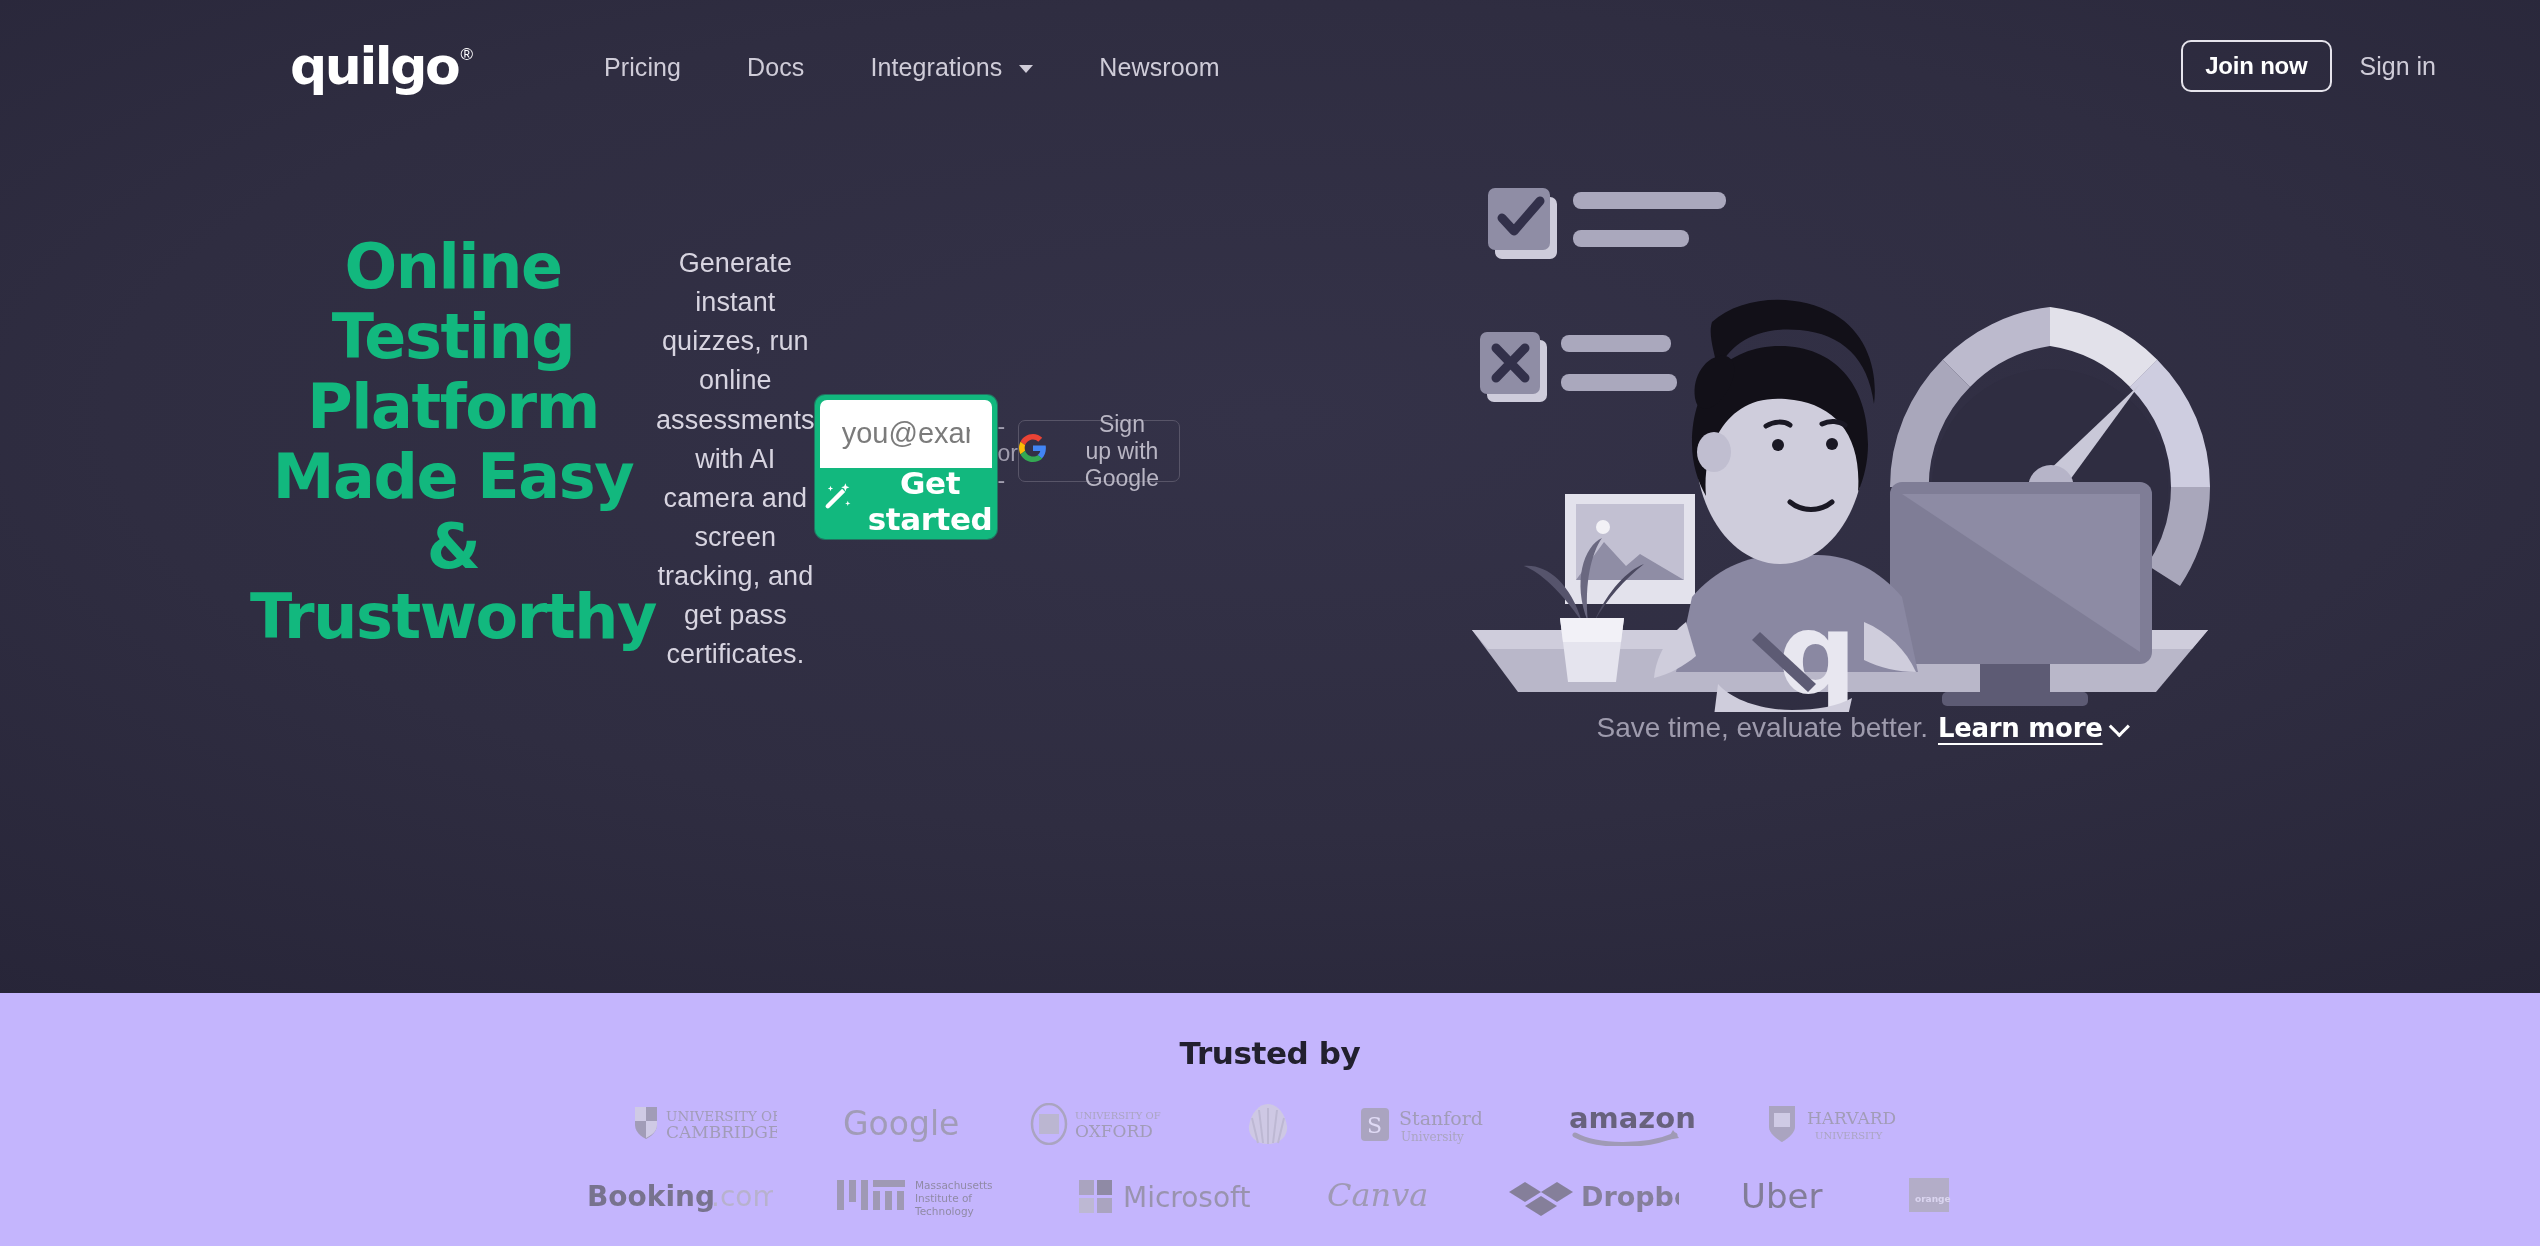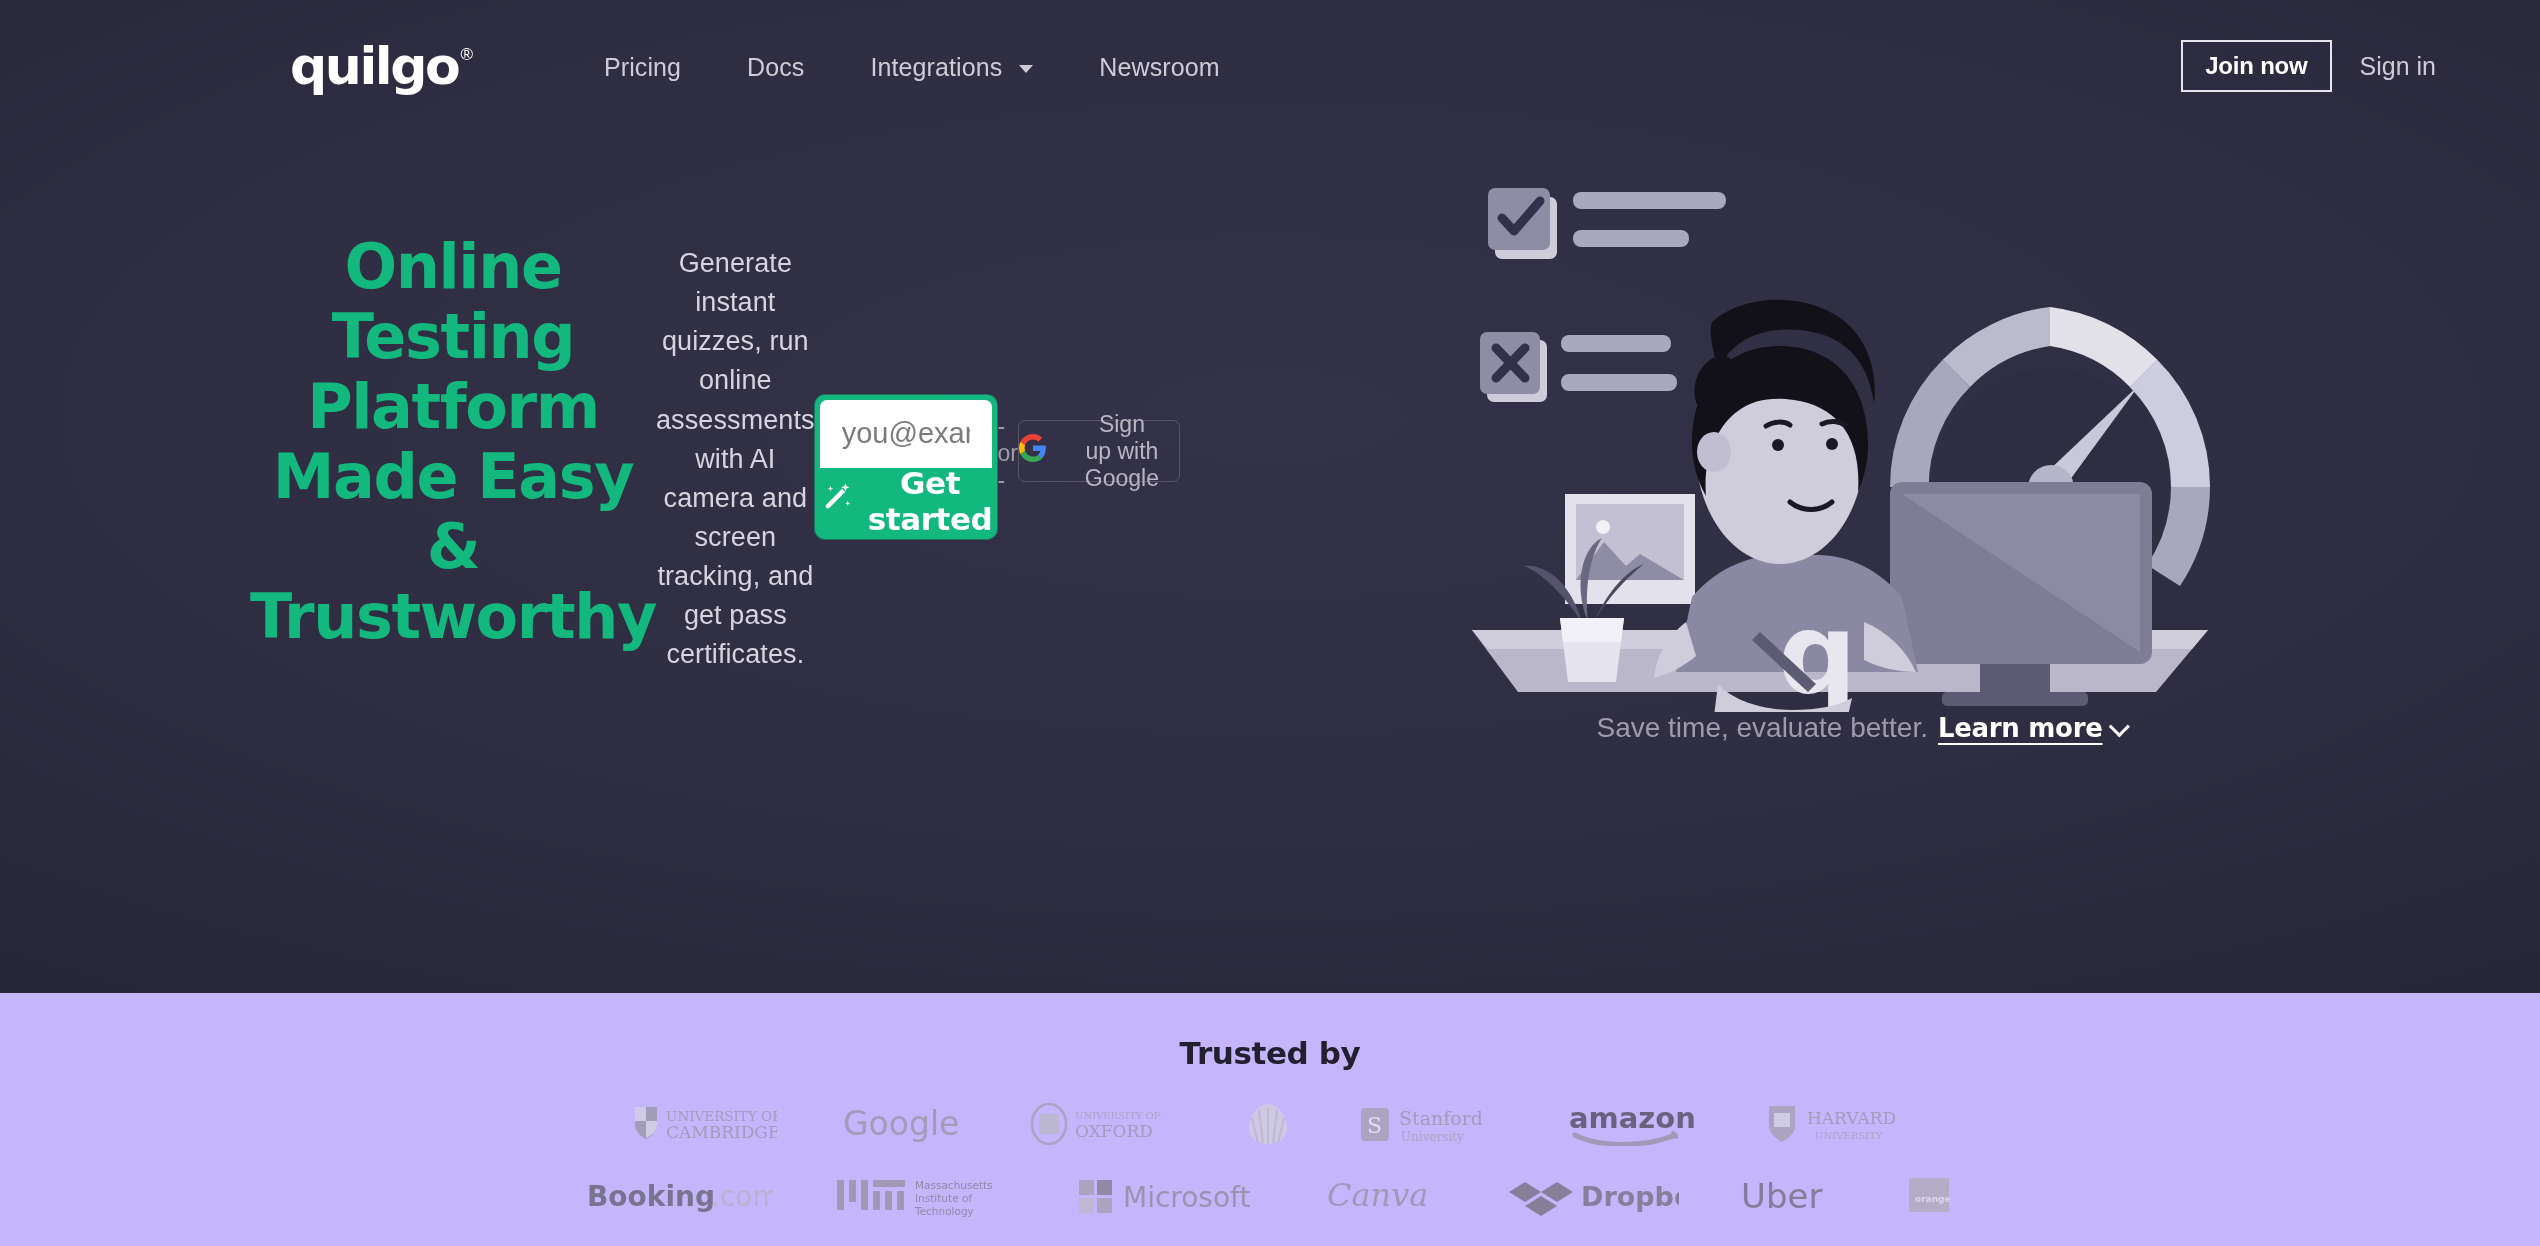--- a/index.html
+++ b/index.html
@@ -46,7 +46,7 @@
   }
   .nav-right { margin-left:auto; display:flex; align-items:center; gap:18px; padding-right:38px;}
   .btn-join {
-    border:2px solid #e6e4ec; border-radius:0;
+    border:2px solid #e6e4ec; border-radius:10px;
     color:#ffffff; background:transparent;
     font-size:24px; font-weight:700; padding:10px 22px;
     cursor:pointer; font-family:"Liberation Sans", sans-serif;

